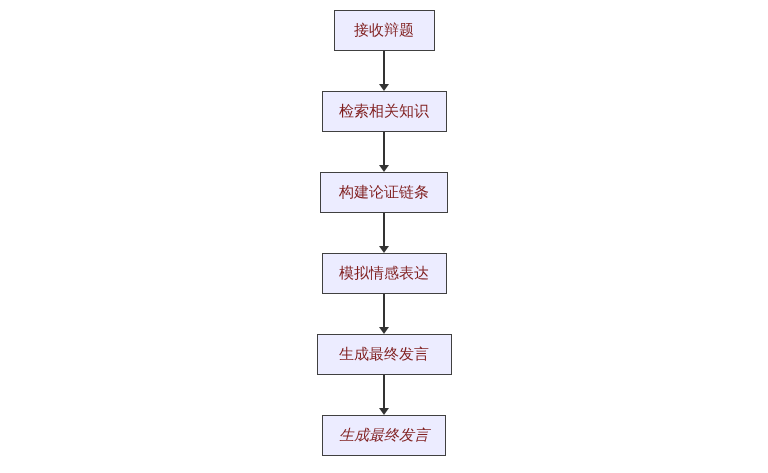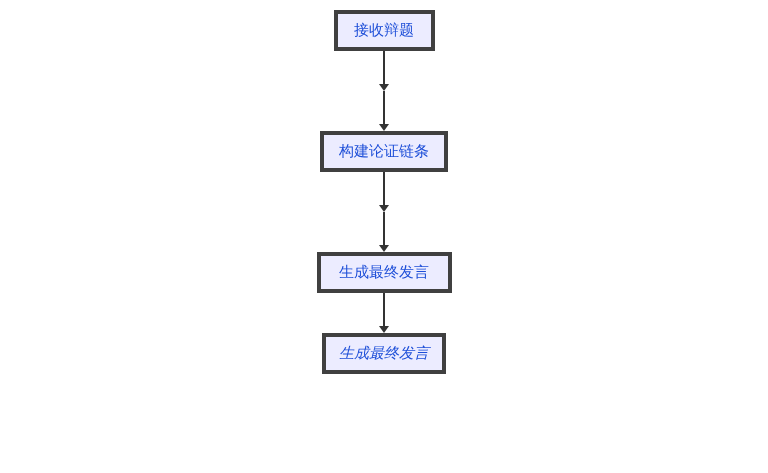--- a/index.html
+++ b/index.html
@@ -28,8 +28,8 @@
     box-sizing: border-box;
     height: 41px;
     background: #ececff;
-    border: 4px solid #404040;
-    color: #1d4ed8;
+    border: 1px solid #404040;
+    color: #7f1d1d;
     font-size: 15px;
     display: flex;
     align-items: center;

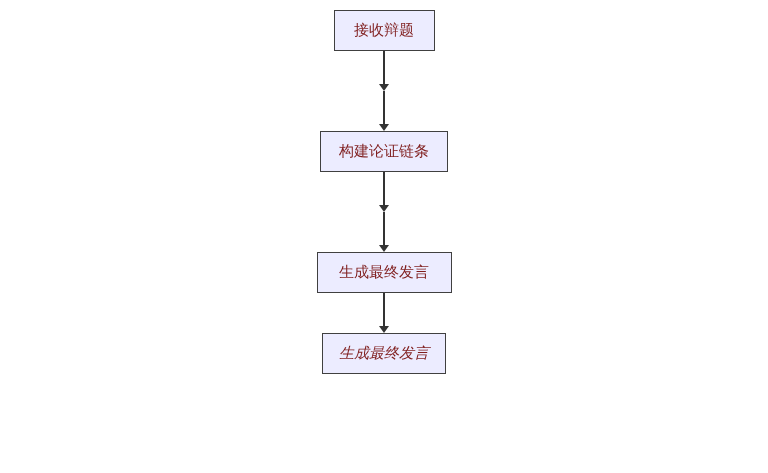--- a/index.html
+++ b/index.html
@@ -75,6 +75,7 @@
       <div class="arrow-head"></div>
     </div>
 
+    <div class="node n2">检索相关知识</div>
 
     <div class="arrow">
       <div class="arrow-line"></div>

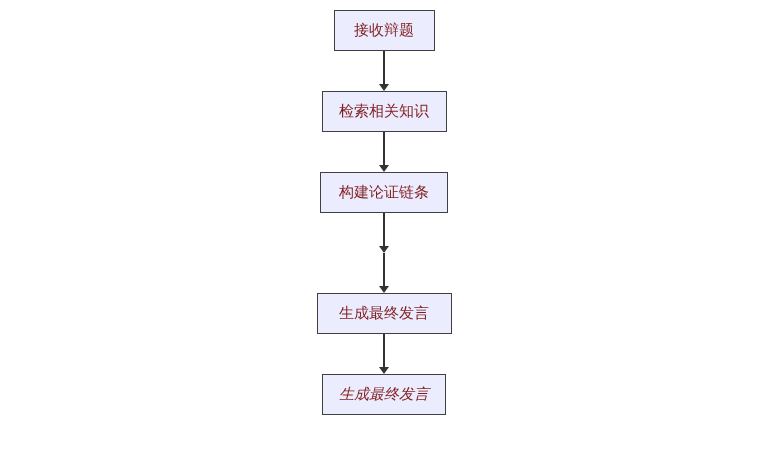--- a/index.html
+++ b/index.html
@@ -89,6 +89,7 @@
       <div class="arrow-head"></div>
     </div>
 
+    <div class="node n4">模拟情感表达</div>
 
     <div class="arrow">
       <div class="arrow-line"></div>

